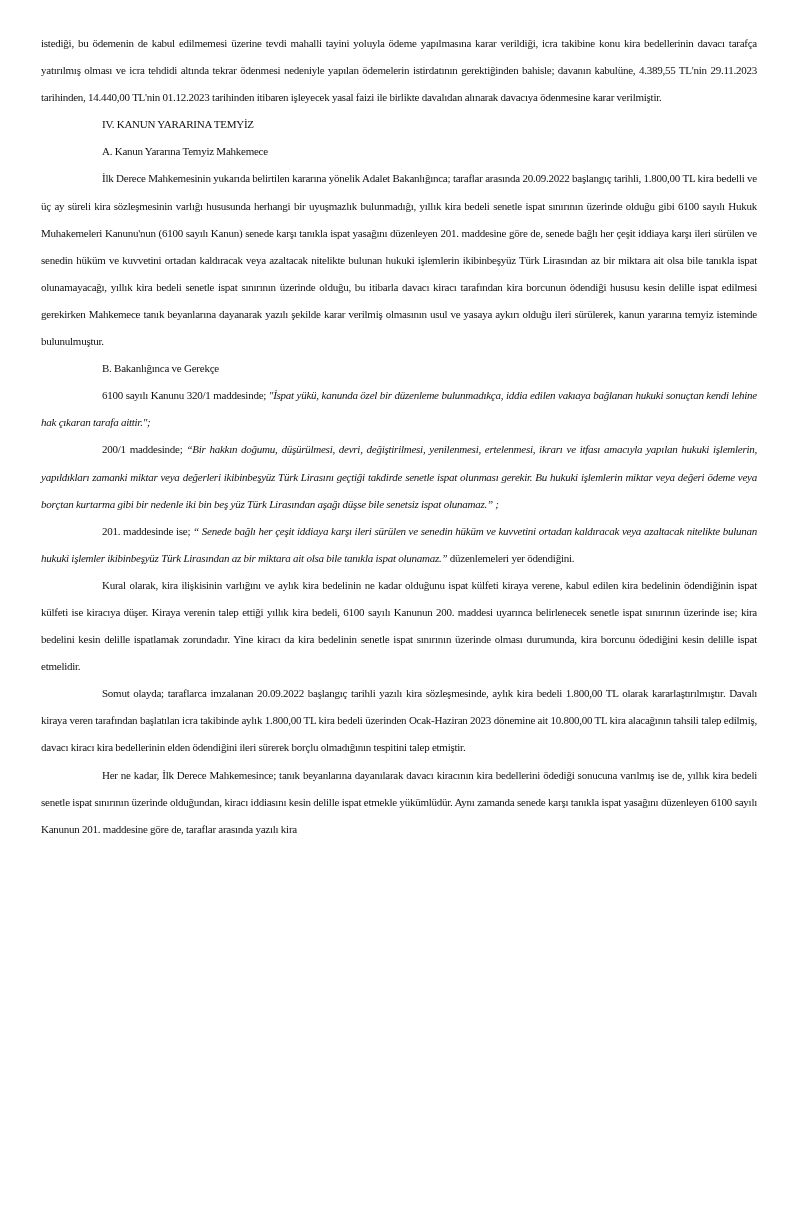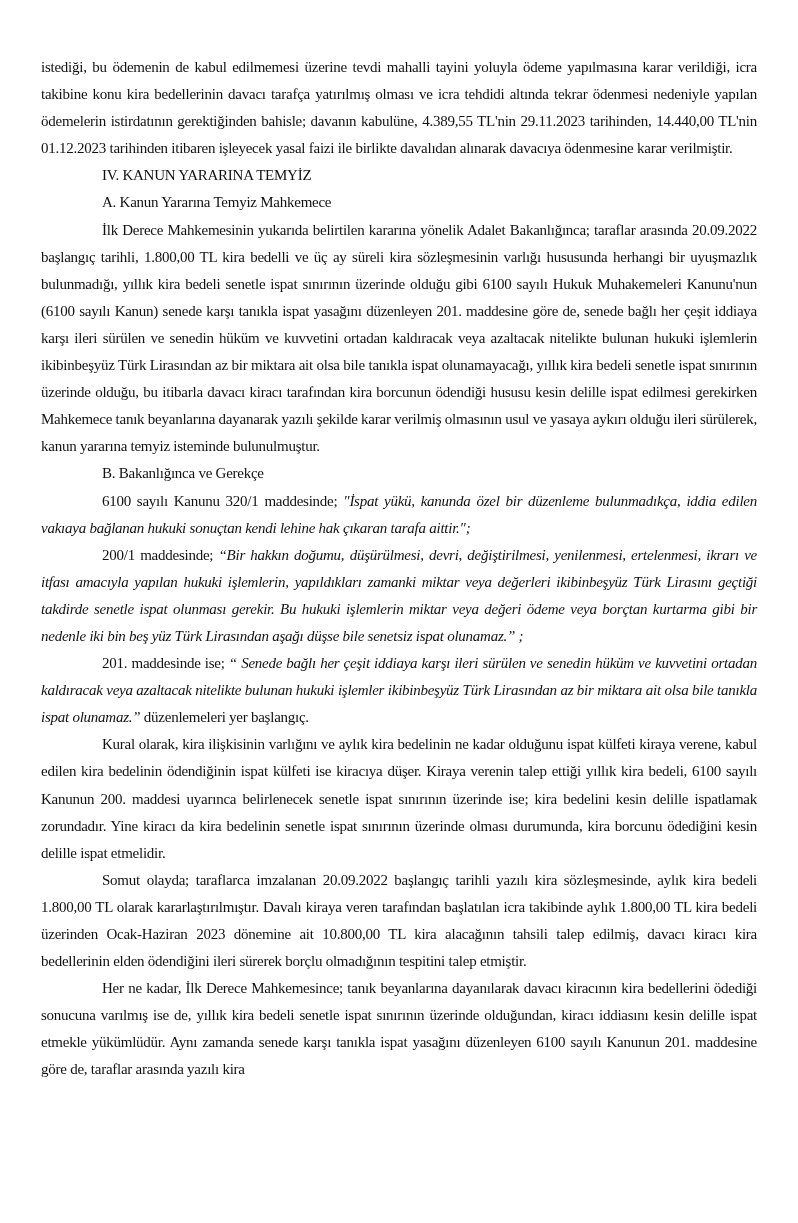--- a/index.html
+++ b/index.html
@@ -7,9 +7,8 @@
   .page {
     position: absolute; left: 41px; top: 30px; width: 716px;
     font-family: "Liberation Serif", "DejaVu Serif", serif;
-    font-size: 15px; line-height: 27.1px; color: #111111;
+    font-size: 11px; line-height: 27.1px; color: #111111;
     letter-spacing: -0.25px;
-    margin-top: 24px;
   }
   .p { margin: 0; text-align: justify; text-indent: 0; }
   .p.indent { text-indent: 61px; }

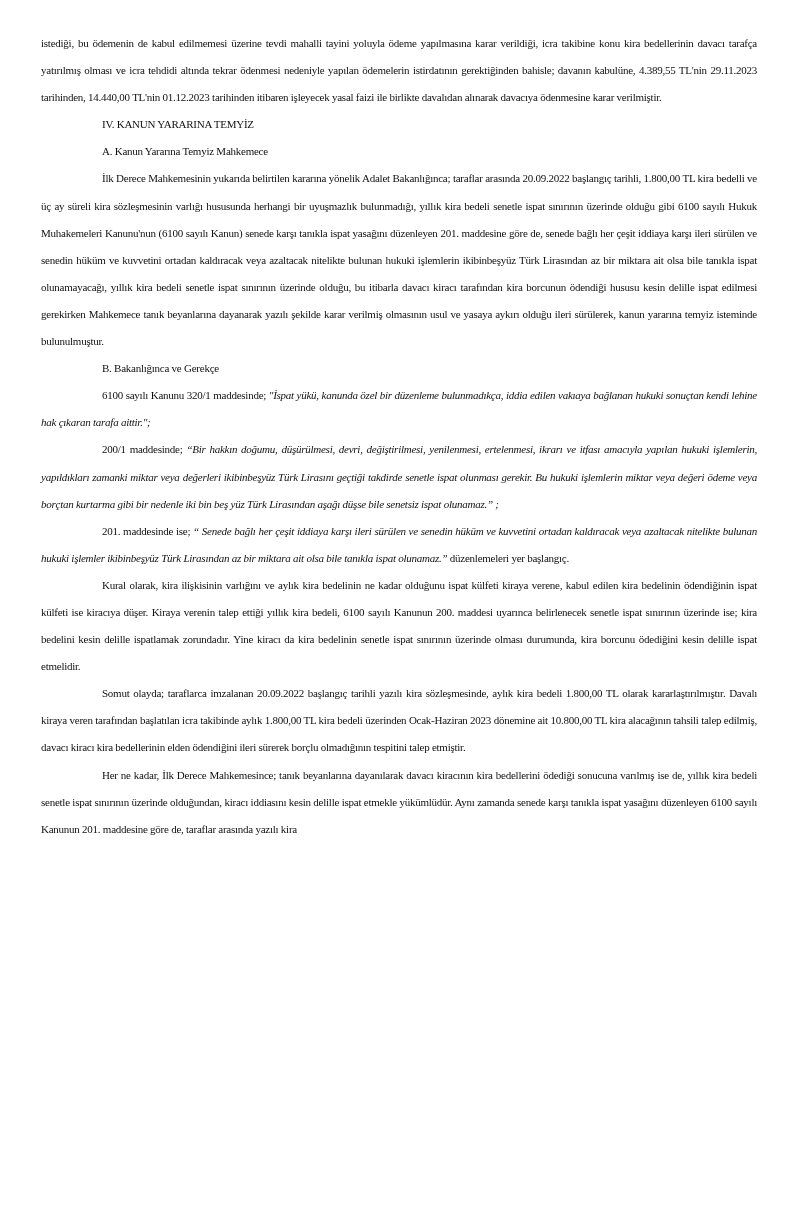--- a/index.html
+++ b/index.html
@@ -43,7 +43,7 @@
   </p>
 
   <p class="p indent">
-    <span>201. maddesinde ise; </span><span class="it">“ Senede bağlı her çeşit iddiaya karşı ileri sürülen ve senedin hüküm ve kuvvetini ortadan kaldıracak veya azaltacak nitelikte bulunan hukuki işlemler ikibinbeşyüz Türk Lirasından az bir miktara ait olsa bile tanıkla ispat olunamaz.”</span><span> düzenlemeleri yer başlangıç.</span>
+    <span>201. maddesinde ise; </span><span class="it">“ Senede bağlı her çeşit iddiaya karşı ileri sürülen ve senedin hüküm ve kuvvetini ortadan kaldıracak veya azaltacak nitelikte bulunan hukuki işlemler ikibinbeşyüz Türk Lirasından az bir miktara ait olsa bile tanıkla ispat olunamaz.”</span><span> düzenlemeleri yer ödendiğini.</span>
   </p>
 
   <p class="p indent">

